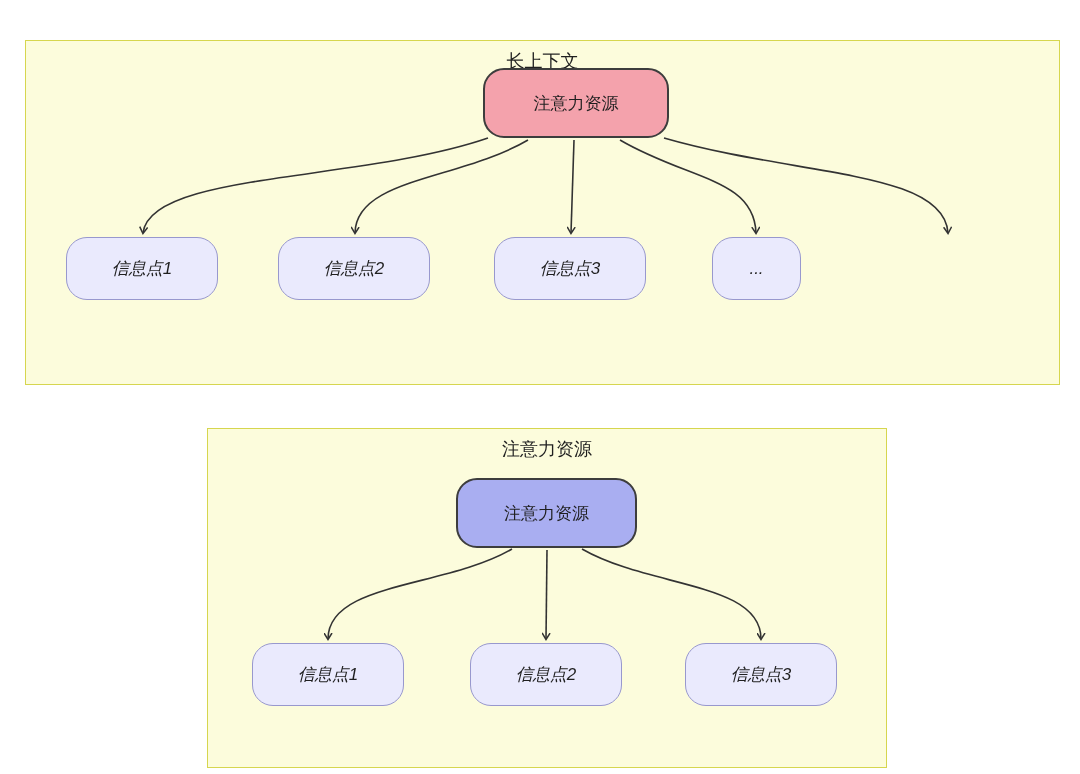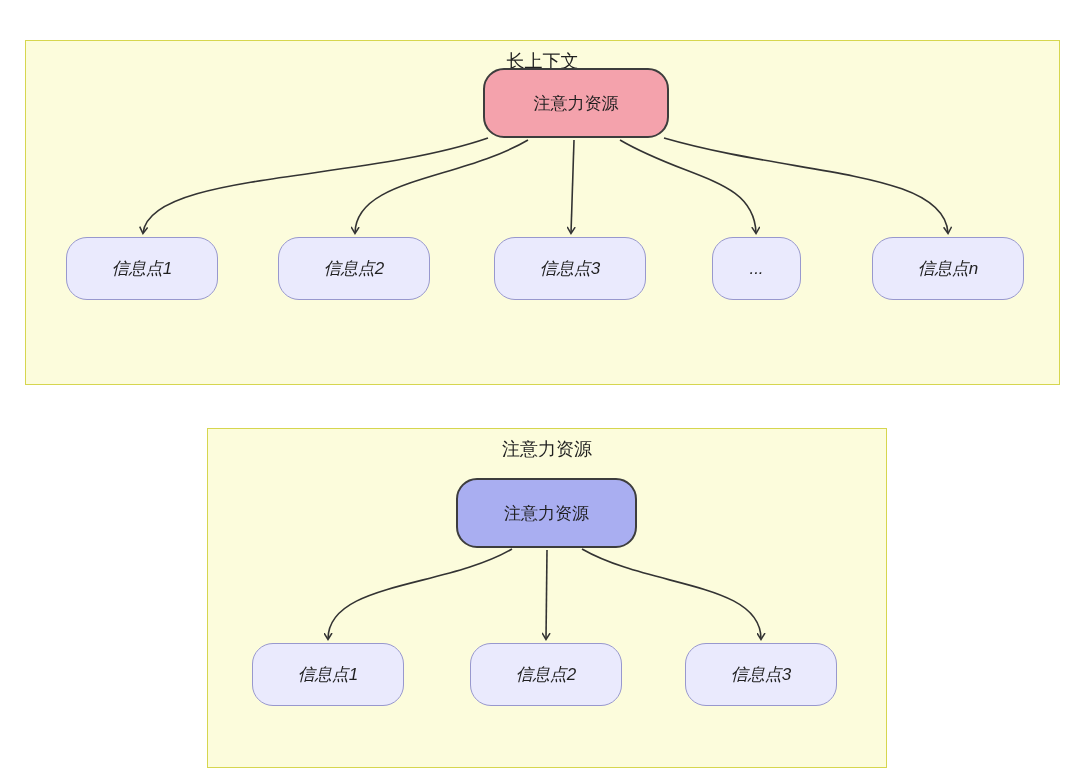--- a/index.html
+++ b/index.html
@@ -103,7 +103,6 @@
   <div class="node info" style="left:278px; top:237px; width:152px; height:63px;">信息点2</div>
   <div class="node info" style="left:494px; top:237px; width:152px; height:63px;">信息点3</div>
   <div class="node info" style="left:712px; top:237px; width:89px;  height:63px;">...</div>
-  <div class="node info" style="left:872px; top:237px; width:152px; height:63px;">信息点n</div>
 
   <div class="node attention short" style="left:456px; top:478px; width:181px; height:70px;">注意力资源</div>
 

